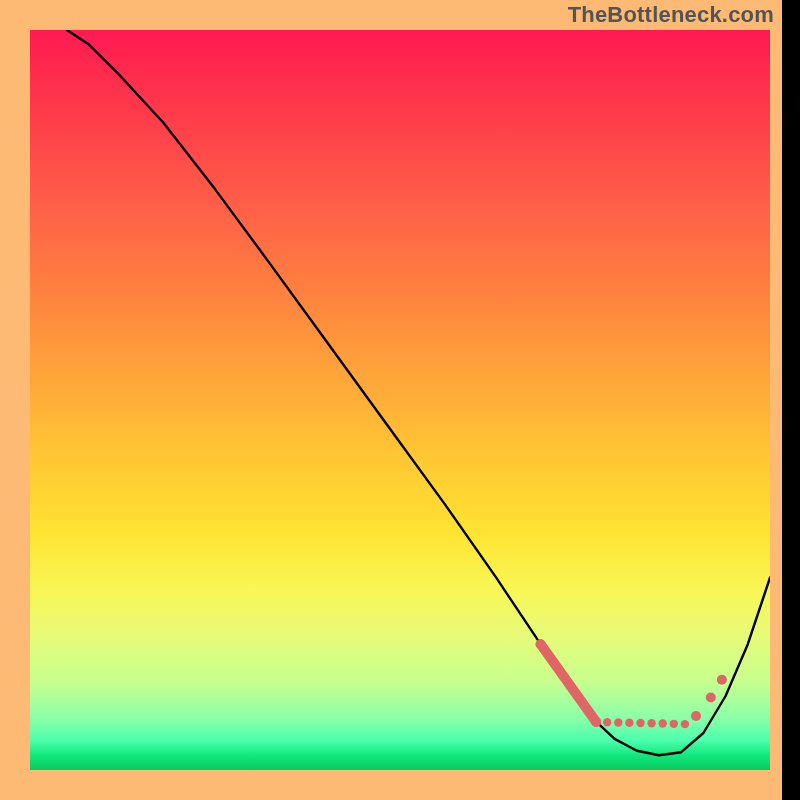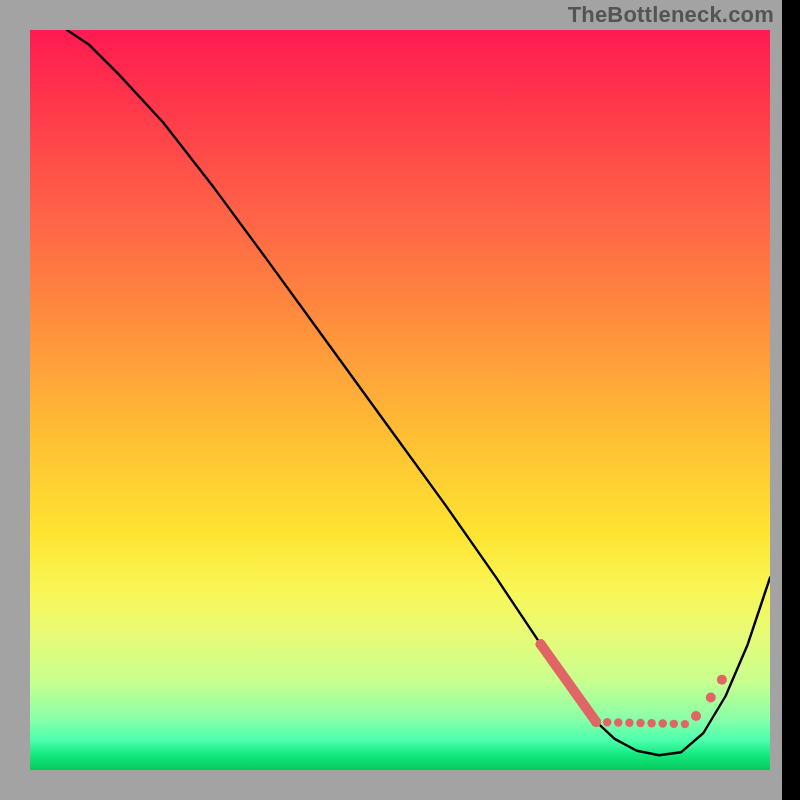--- a/index.html
+++ b/index.html
@@ -15,7 +15,7 @@
     position: relative;
     width: 782px;
     height: 800px;
-    background: #a3a3a3;
+    background: #fdba74;
   }
   .watermark {
     position: absolute;

